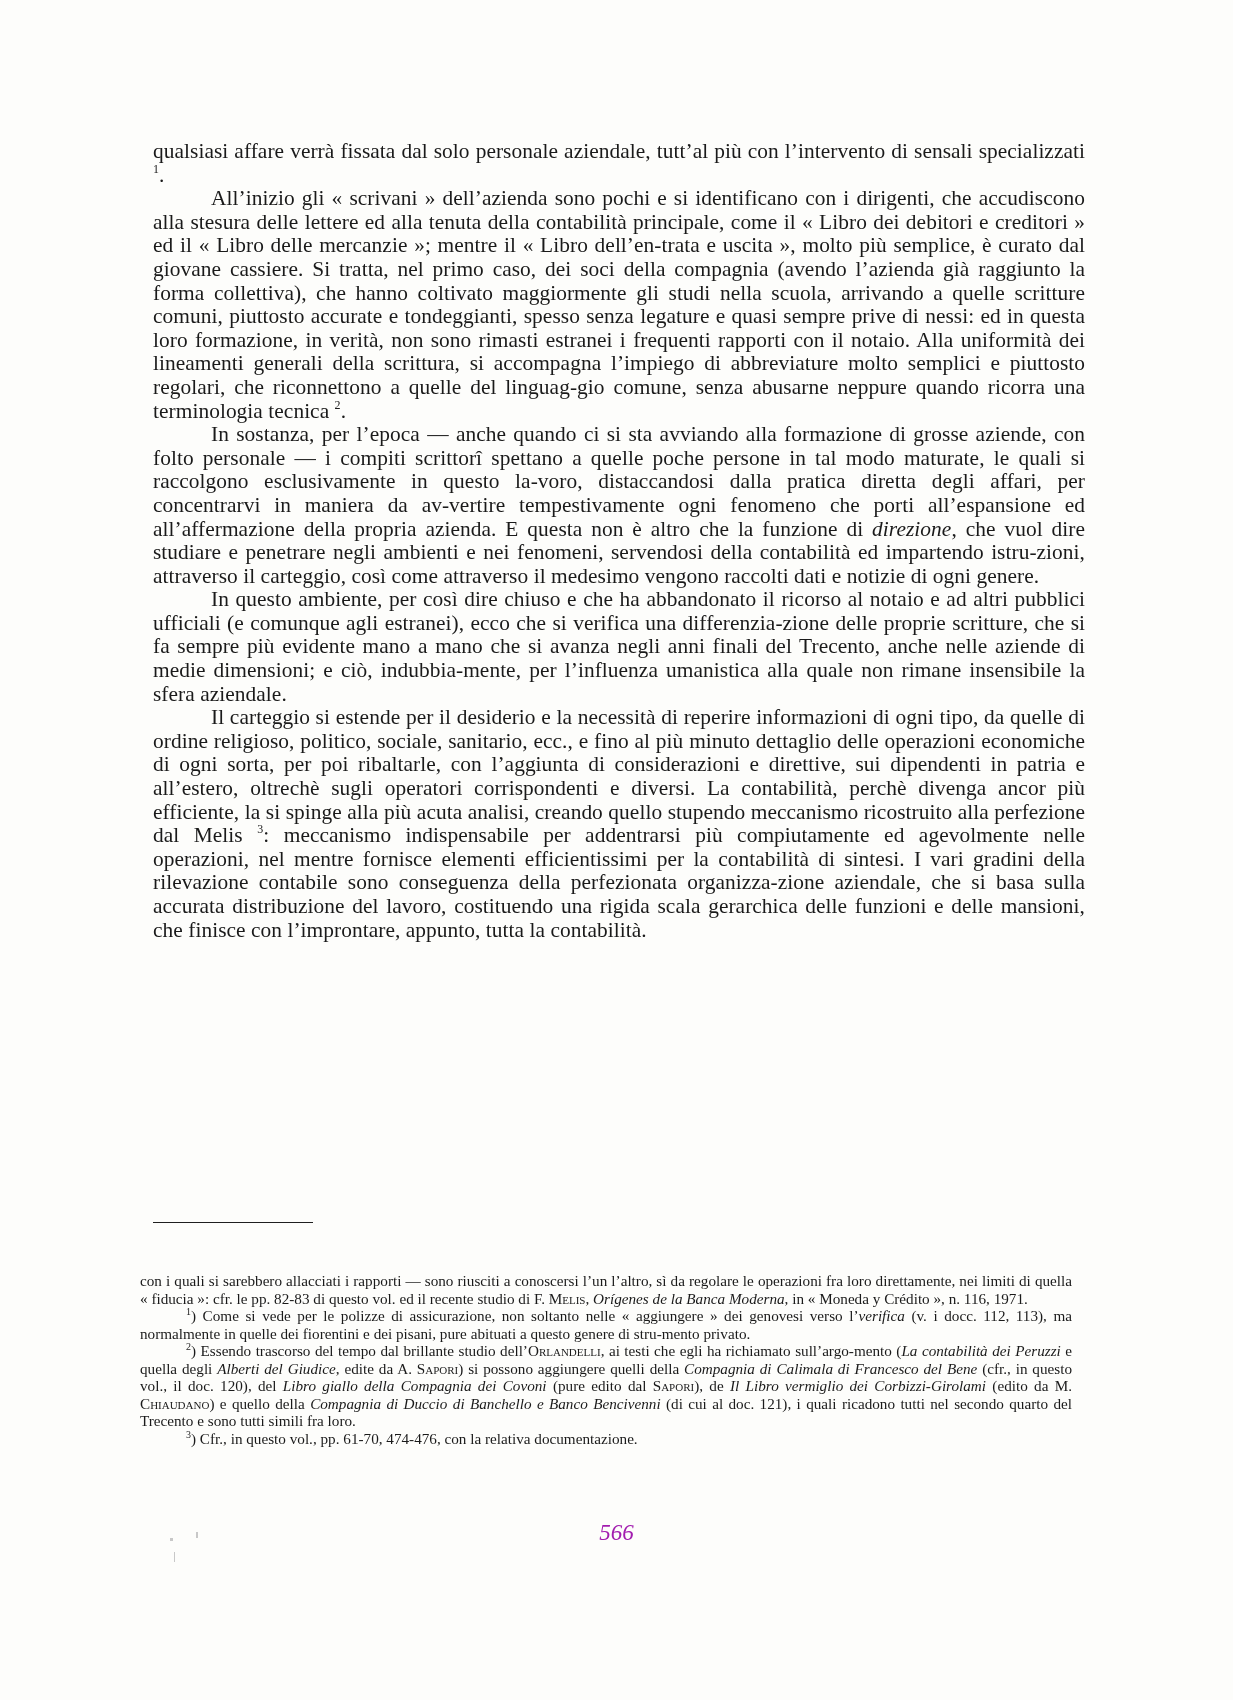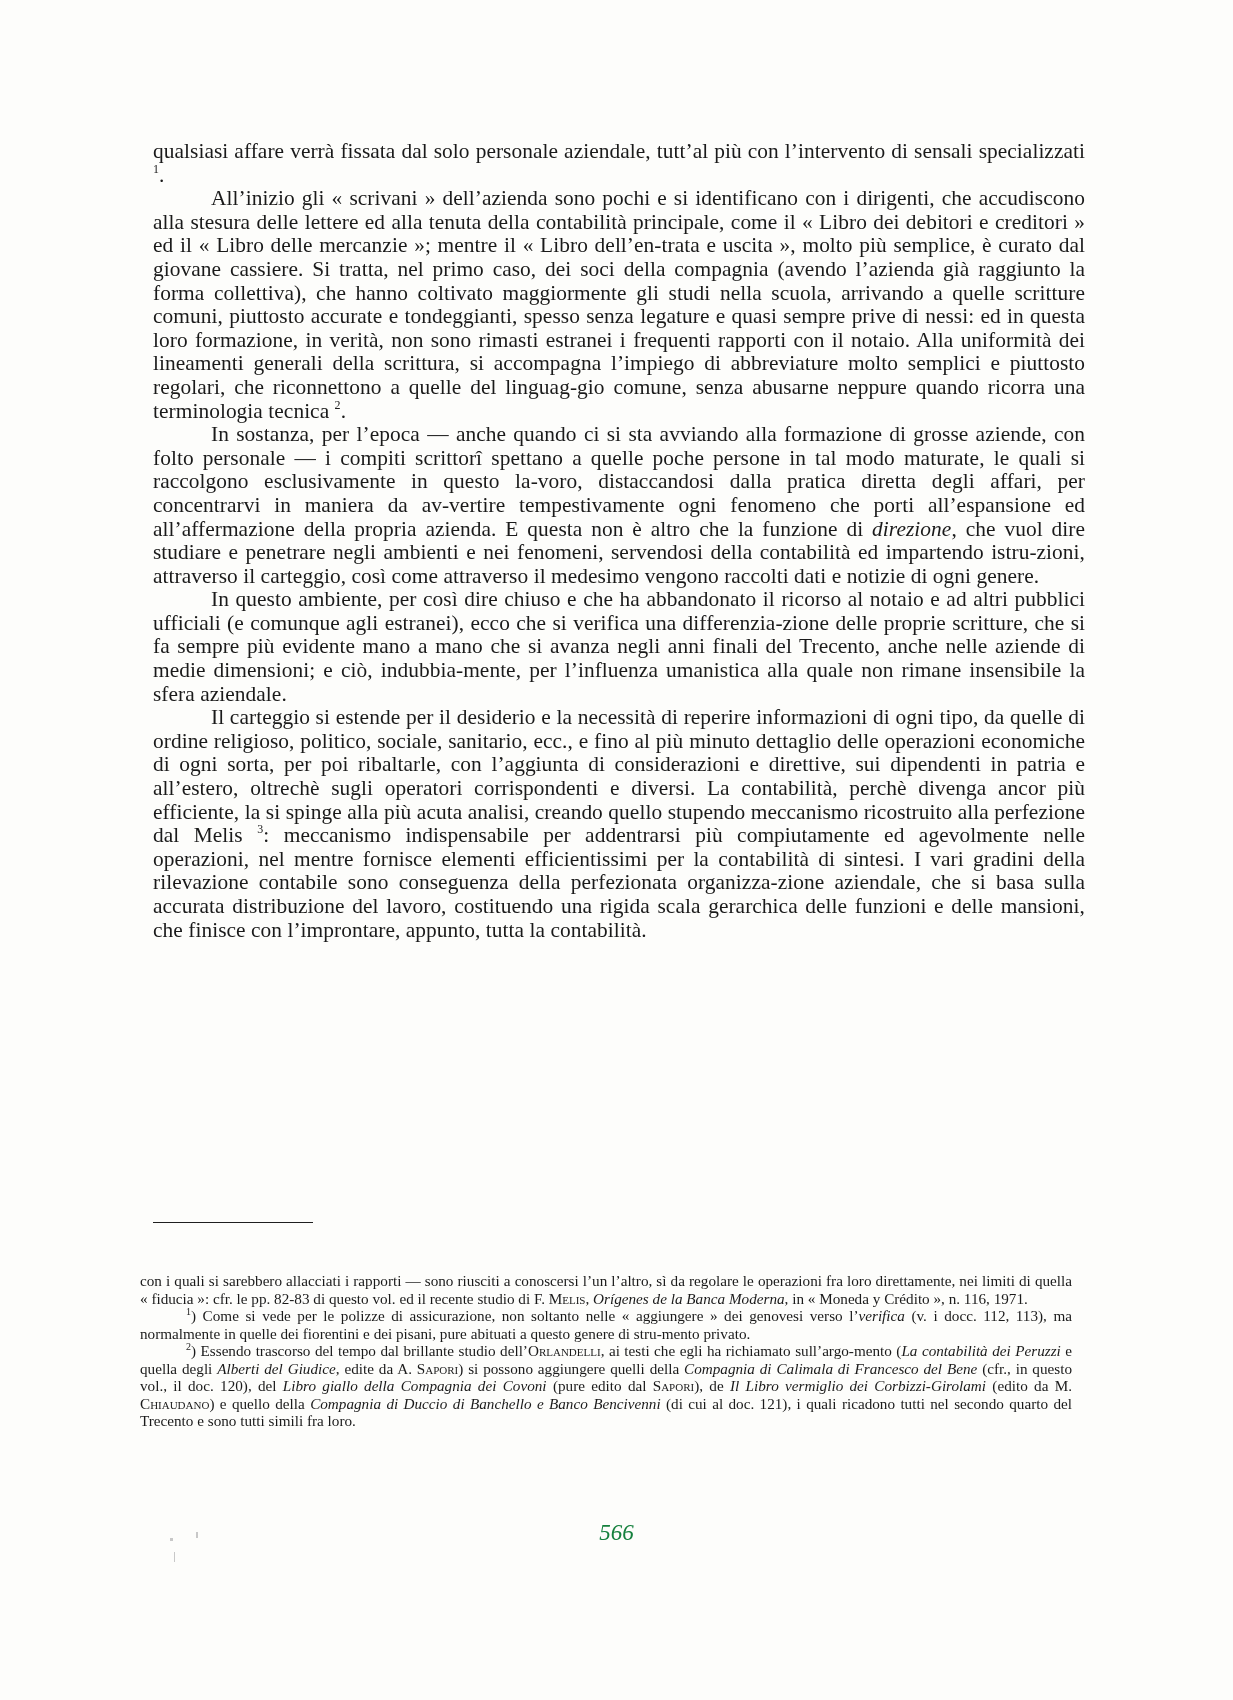--- a/index.html
+++ b/index.html
@@ -113,6 +113,7 @@
       <p><span>con i quali si sarebbero allacciati i rapporti — sono riusciti a conoscersi l’un l’altro, sì da regolare le operazioni fra loro direttamente, nei limiti di quella « fiducia »: cfr. le pp. 82-83 di questo vol. ed il recente studio di F. </span><span class="sc">Melis</span><span>, </span><i>Orígenes de la Banca Moderna</i><span>, in « Moneda y Crédito », n. 116, 1971.</span></p>
       <p class="fn"><span class="fn-mark">1</span><span>)</span><span> Come si vede per le polizze di assicurazione, non soltanto nelle « aggiungere » dei genovesi verso l’</span><i>verifica</i><span> (v. i docc. 112, 113), ma normalmente in quelle dei fiorentini e dei pisani, pure abituati a questo genere di stru-mento privato.</span></p>
       <p class="fn"><span class="fn-mark">2</span><span>)</span><span> Essendo trascorso del tempo dal brillante studio dell’</span><span class="sc">Orlandelli</span><span>, ai testi che egli ha richiamato sull’argo-mento (</span><i>La contabilità dei Peruzzi</i><span> e quella degli </span><i>Alberti del Giudice</i><span>, edite da A. </span><span class="sc">Sapori</span><span>) si possono aggiungere quelli della </span><i>Compagnia di Calimala di Francesco del Bene</i><span> (cfr., in questo vol., il doc. 120), del </span><i>Libro giallo della Compagnia dei Covoni</i><span> (pure edito dal </span><span class="sc">Sapori</span><span>), de </span><i>Il Libro vermiglio dei Corbizzi-Girolami</i><span> (edito da M. </span><span class="sc">Chiaudano</span><span>) e quello della </span><i>Compagnia di Duccio di Banchello e Banco Bencivenni</i><span> (di cui al doc. 121), i quali ricadono tutti nel secondo quarto del Trecento e sono tutti simili fra loro.</span></p>
+      <p class="fn"><span class="fn-mark">3</span><span>)</span><span> Cfr., in questo vol., pp. 61-70, 474-476, con la relativa documentazione.</span></p>
     </div>
 
   <div class="page-number">566</div>

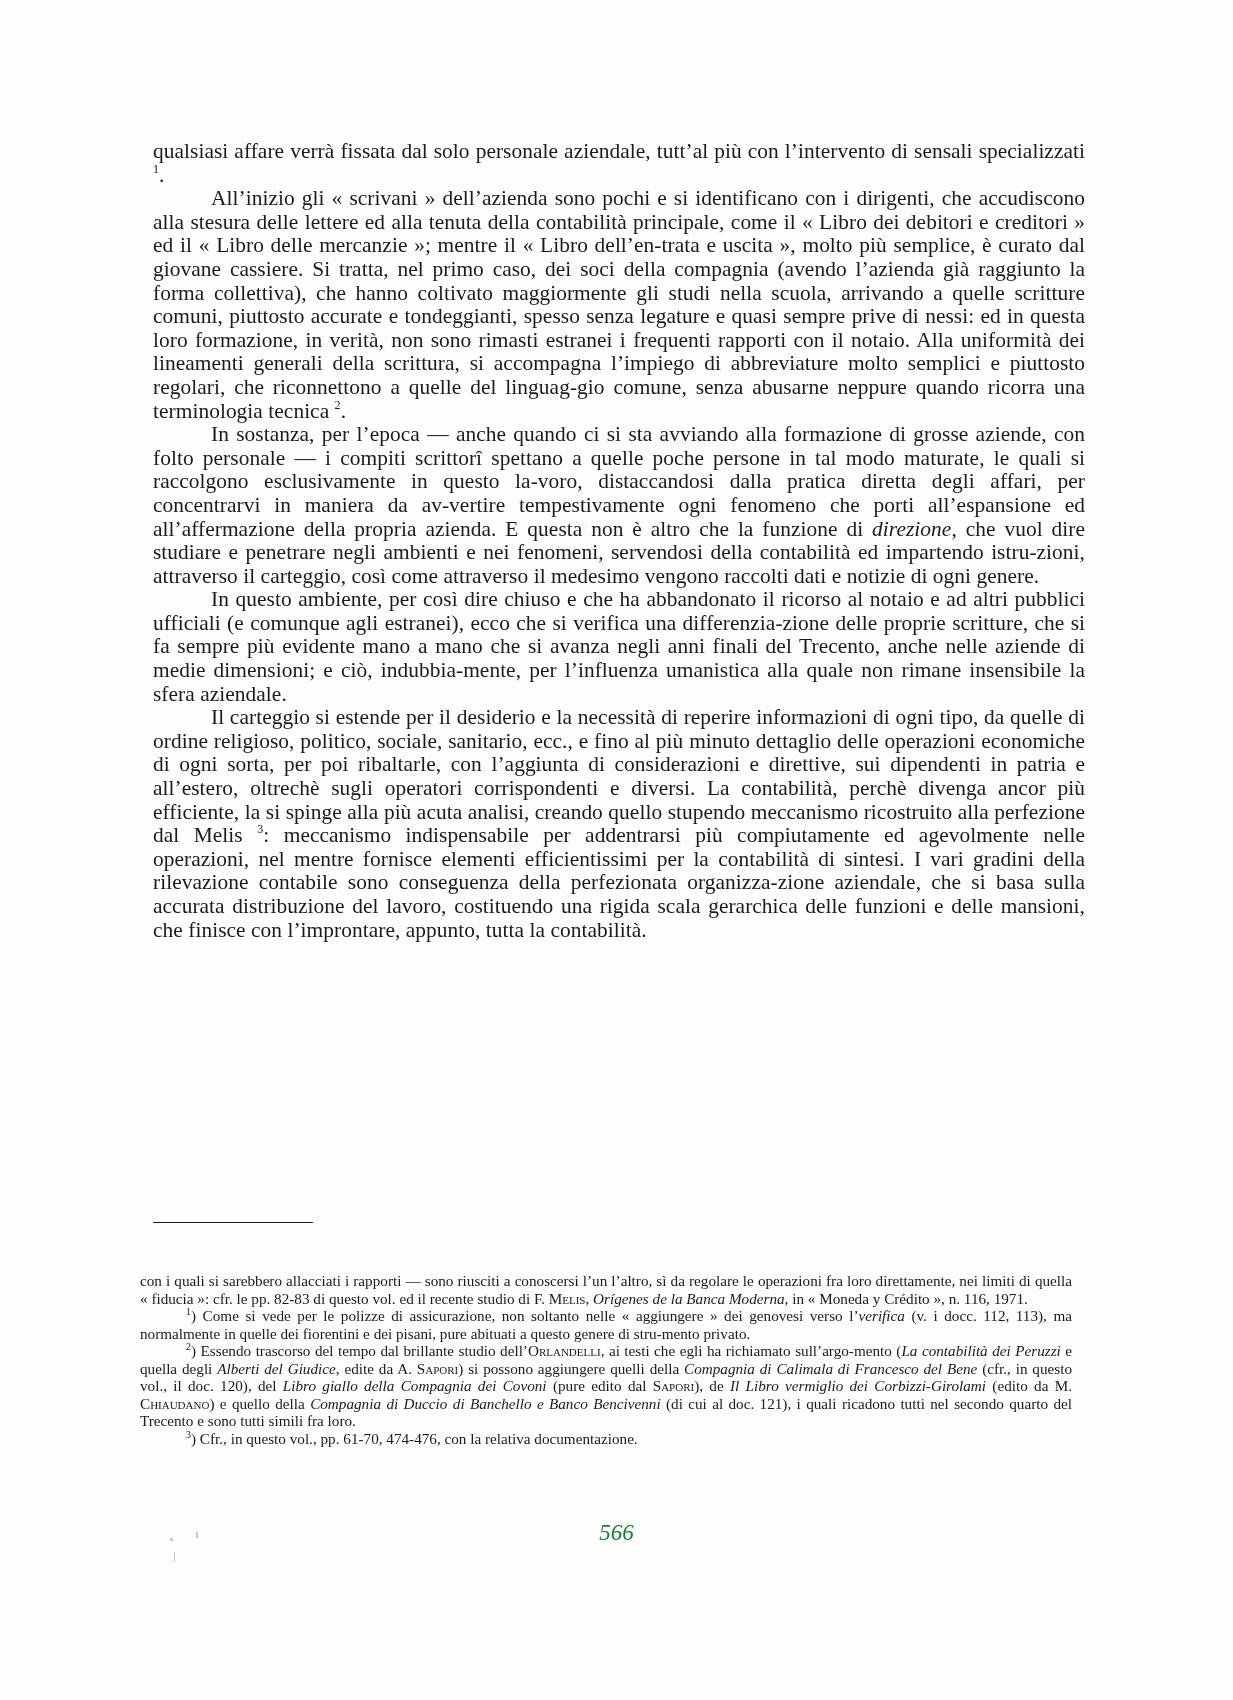--- a/index.html
+++ b/index.html
@@ -85,7 +85,7 @@
       text-align: center;
       font-size: 23px;
       font-style: italic;
-      color: #15803d;
+      color: #a21caf;
     }
     .scan-speck {
       position: absolute;

